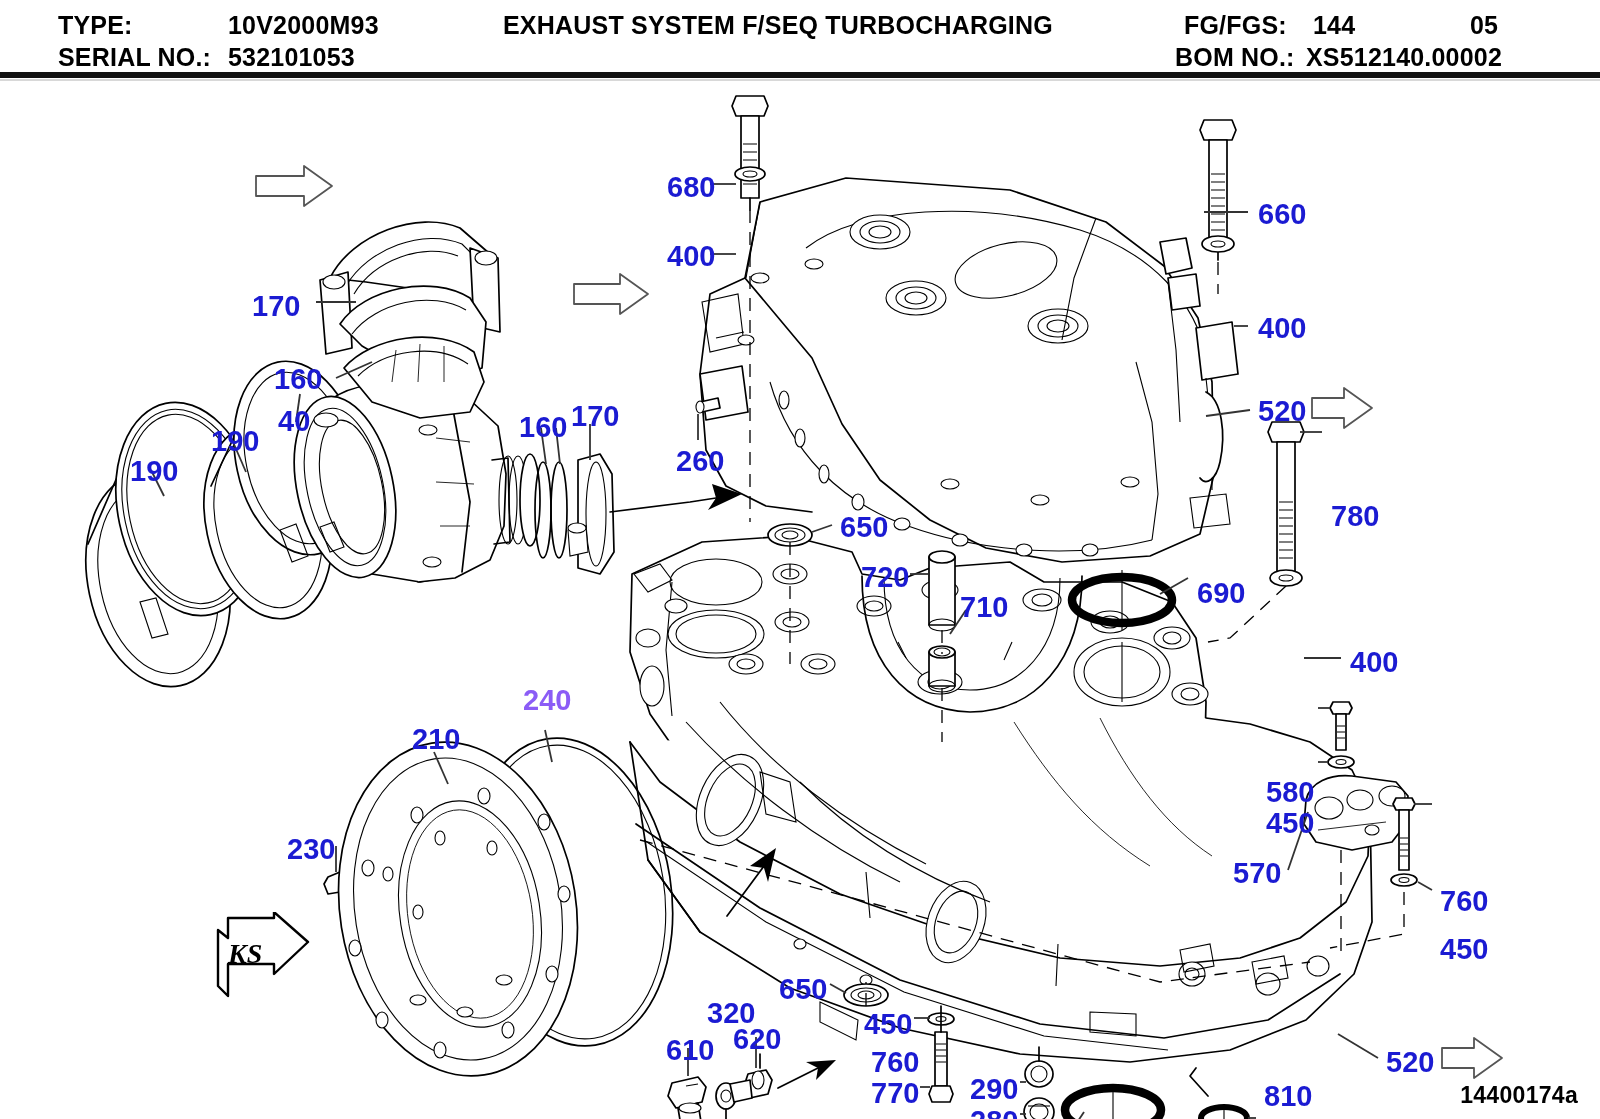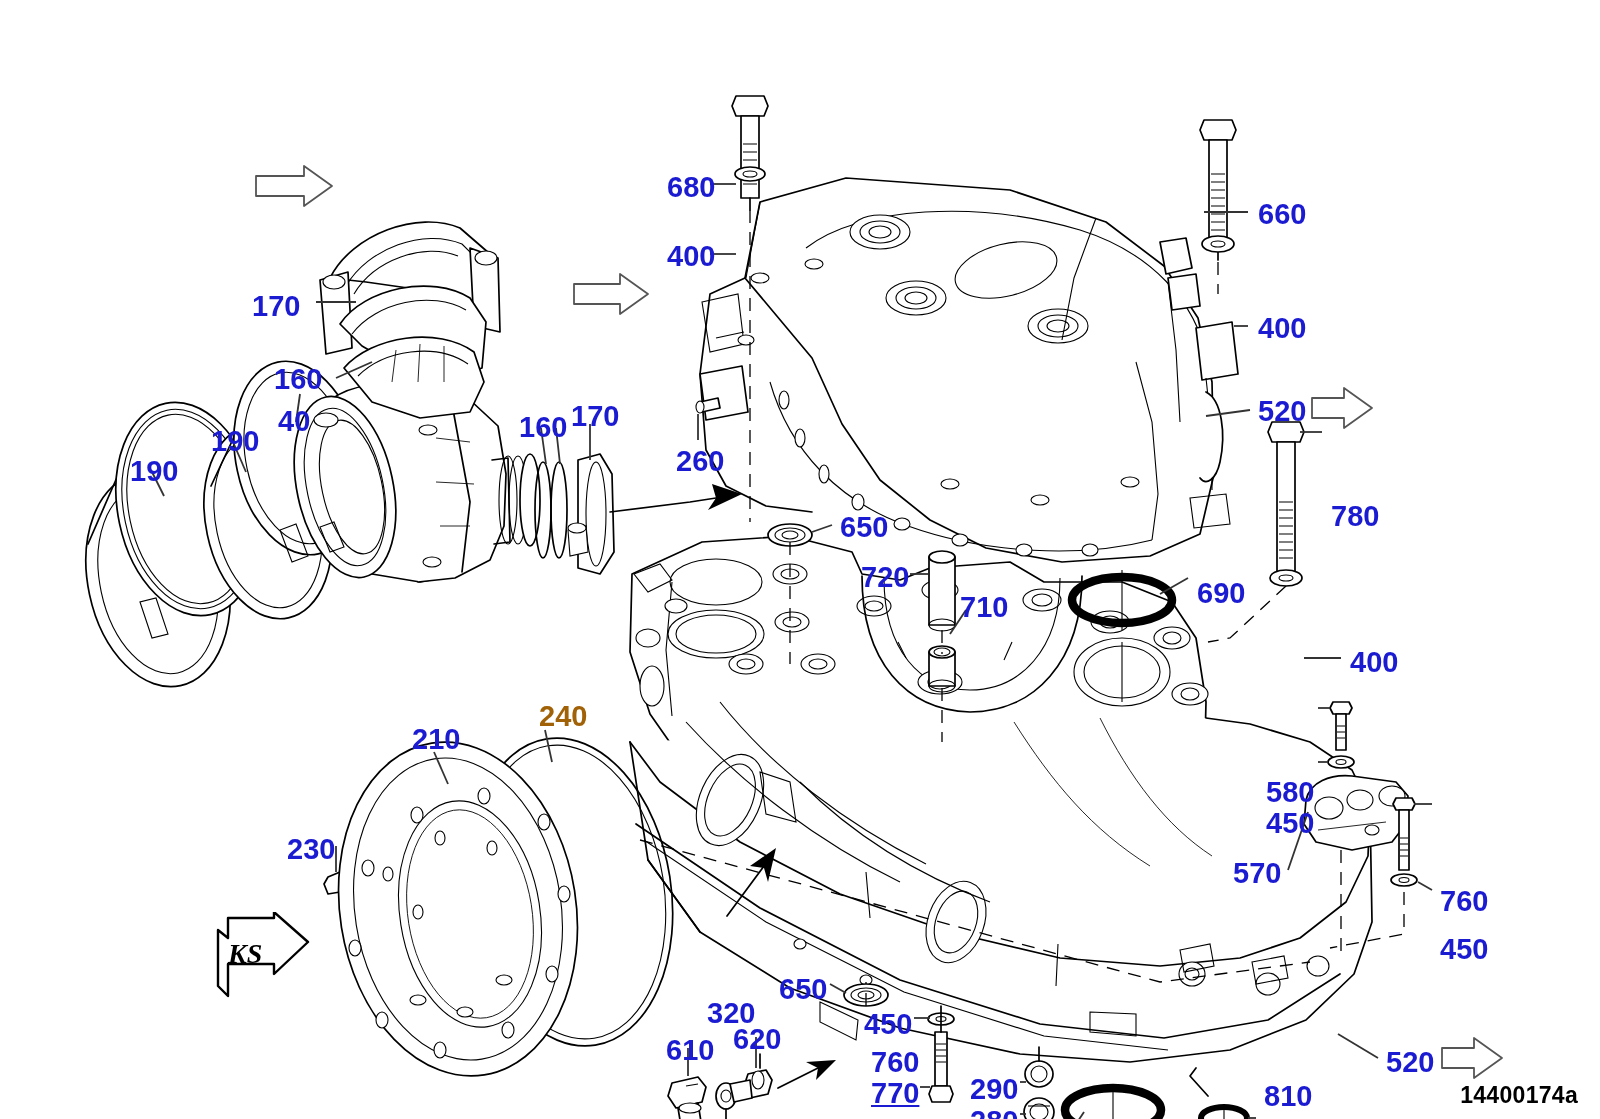--- a/index.html
+++ b/index.html
@@ -45,6 +45,20 @@
 
 <div id="page">
 
+  <div id="header">
+    <div class="hdr-cell" style="left:58px;top:10px;">TYPE:</div>
+    <div class="hdr-cell" style="left:228px;top:10px;">10V2000M93</div>
+    <div class="hdr-cell" style="left:58px;top:42px;">SERIAL NO.:</div>
+    <div class="hdr-cell" style="left:228px;top:42px;">532101053</div>
+    <div class="hdr-cell" style="left:503px;top:10px;">EXHAUST SYSTEM F/SEQ TURBOCHARGING</div>
+    <div class="hdr-cell" style="left:1184px;top:10px;">FG/FGS:</div>
+    <div class="hdr-cell" style="left:1313px;top:10px;">144</div>
+    <div class="hdr-cell" style="left:1470px;top:10px;">05</div>
+    <div class="hdr-cell" style="left:1175px;top:42px;">BOM NO.:</div>
+    <div class="hdr-cell" style="left:1306px;top:42px;">XS512140.00002</div>
+    <div id="hdr-rule"></div>
+    <div id="hdr-rule2"></div>
+  </div>
 
   <div id="canvas">
 

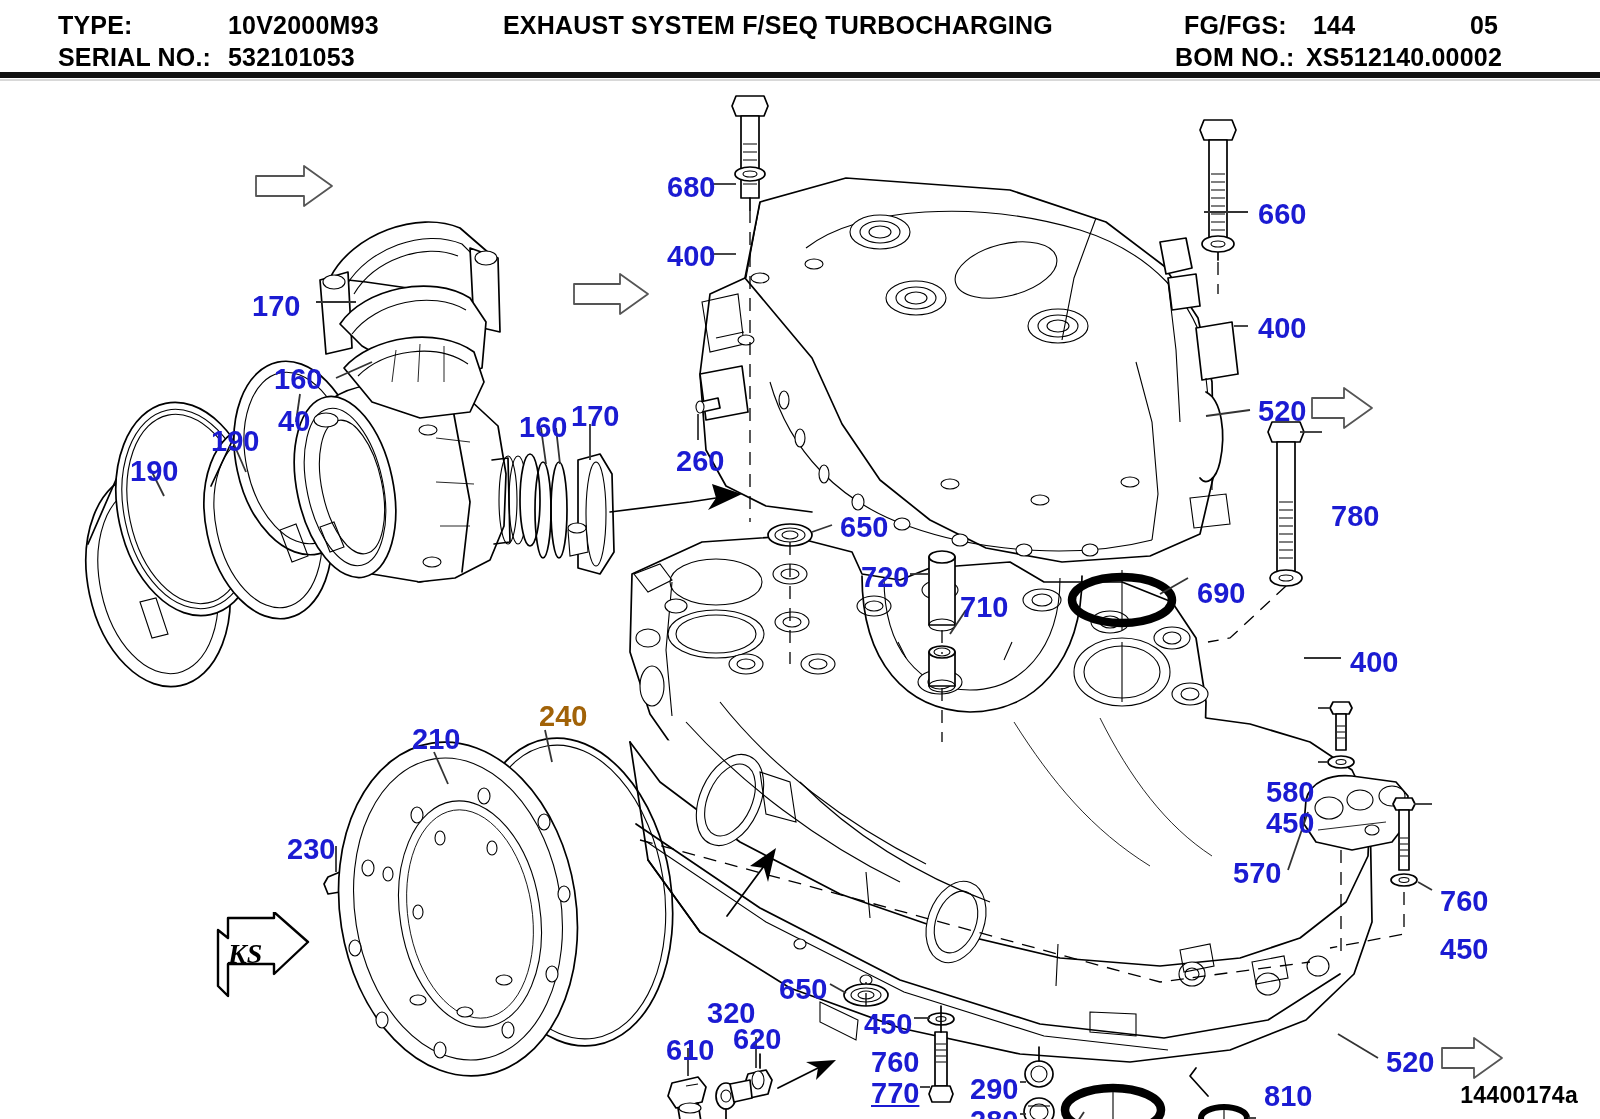--- a/index.html
+++ b/index.html
@@ -586,7 +586,7 @@
         <div class="callout" style="left: 1440px; top: 805px; color: rgb(27, 27, 210);">760</div>
         <div class="callout" style="left: 1440px; top: 853px; color: rgb(27, 27, 210);">450</div>
         <div class="callout" style="left: 412px; top: 643px; color: rgb(27, 27, 210);">210</div>
-        <div class="callout" style="left: 523px; top: 620px; color: #a16207; margin-left: 16px;">240</div>
+        <div class="callout" style="left: 523px; top: 604px; color: #8b5cf6;">240</div>
         <div class="callout" style="left: 287px; top: 753px; color: rgb(27, 27, 210);">230</div>
         <div class="callout" style="left: 707px; top: 897px; color: rgb(27, 27, 210); margin-top: 20px;">320</div>
         <div class="callout" style="left: 779px; top: 893px; color: rgb(27, 27, 210);">650</div>

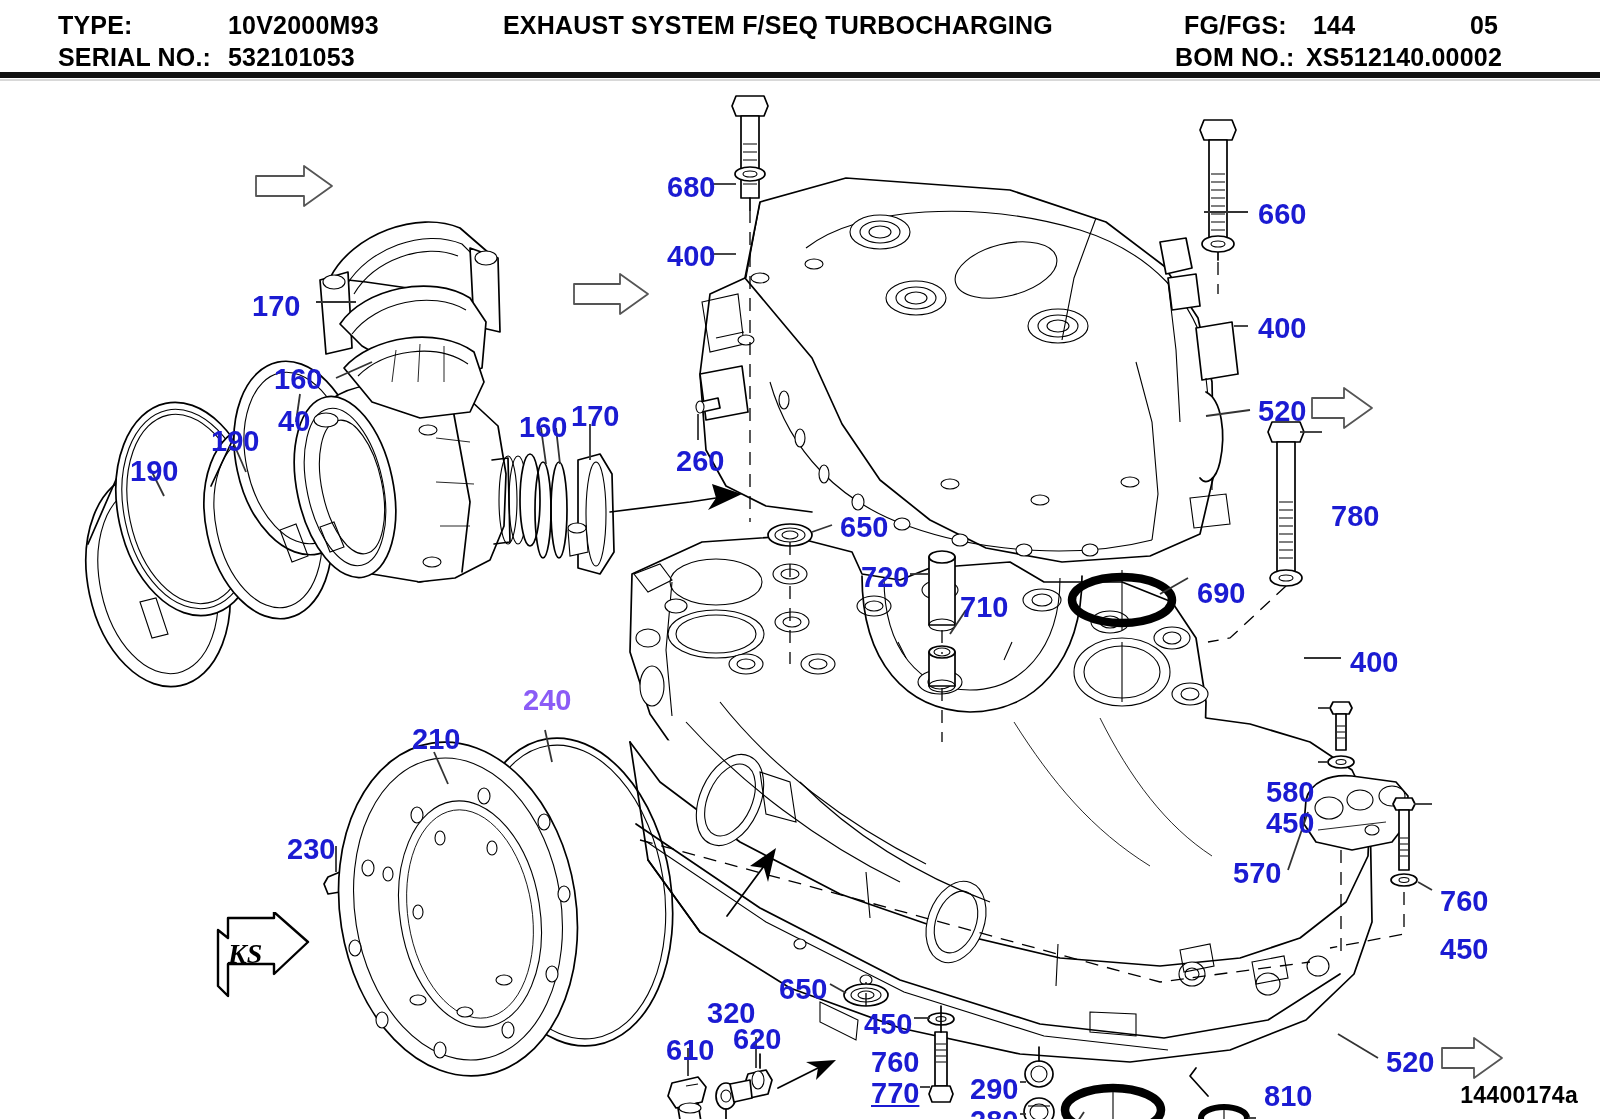--- a/index.html
+++ b/index.html
@@ -594,7 +594,7 @@
         <div class="callout" style="left: 666px; top: 954px; color: rgb(27, 27, 210);">610</div>
         <div class="callout" style="left: 733px; top: 943px; color: rgb(27, 27, 210);">620</div>
         <div class="callout" style="left: 871px; top: 966px; color: rgb(27, 27, 210);">760</div>
-        <div class="callout" style="left: 871px; top: 997px; color: rgb(27, 27, 210); text-decoration: underline;">770</div>
+        <div class="callout" style="left: 871px; top: 997px; color: rgb(27, 27, 210);">770</div>
         <div class="callout" style="left: 970px; top: 993px; color: rgb(27, 27, 210);">290</div>
         <div class="callout" style="left: 970px; top: 1025px; color: rgb(27, 27, 210);">280</div>
         <div class="callout" style="left: 1264px; top: 1000px; color: rgb(27, 27, 210);">810</div>

